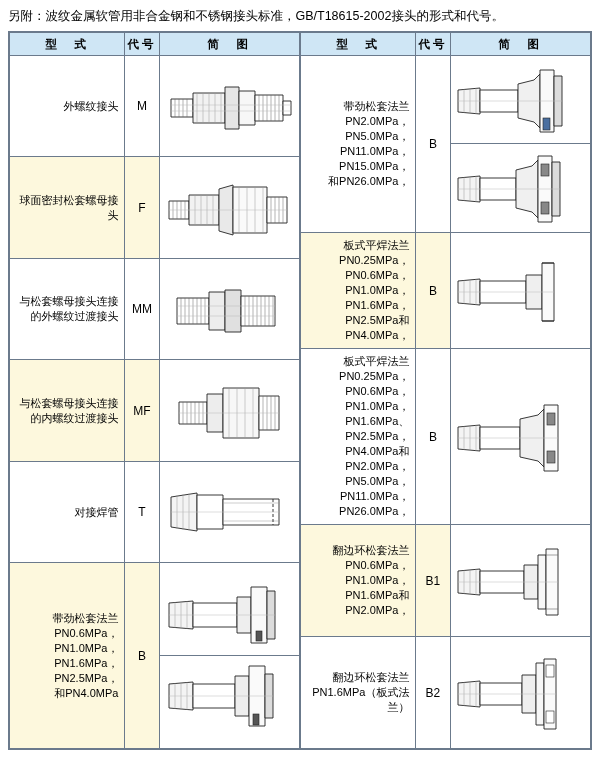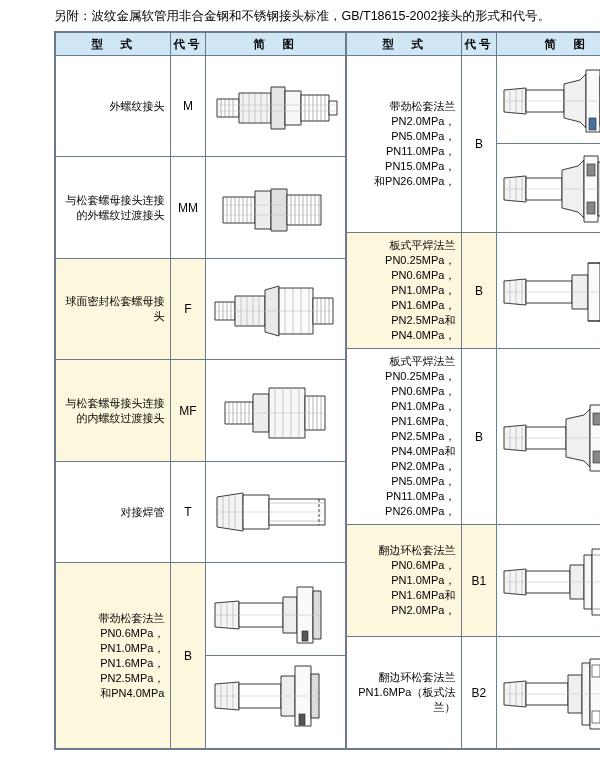--- a/index.html
+++ b/index.html
@@ -19,7 +19,6 @@
     height: 768px;
     position: relative;
     box-sizing: border-box;
-    padding-left: 46px;
   }
   .caption {
     font-size: 12.5px;

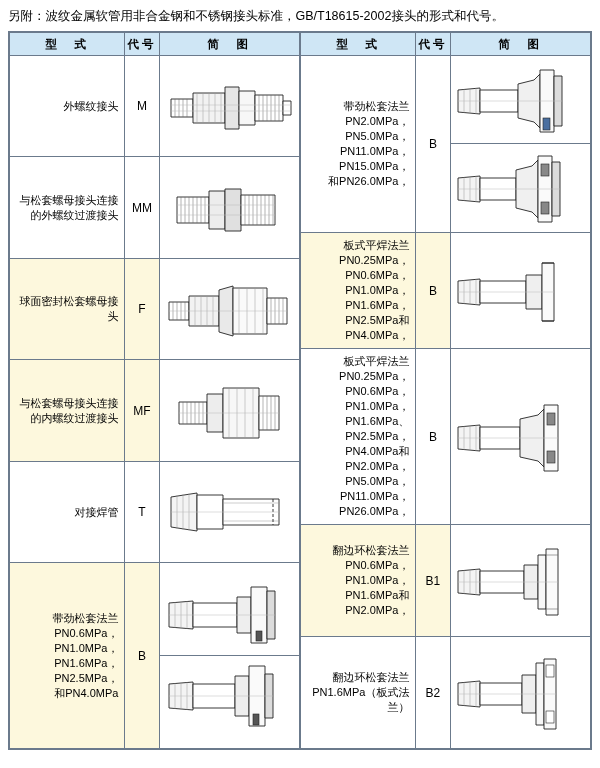--- a/index.html
+++ b/index.html
@@ -124,26 +124,6 @@
         </tr>
 
         <tr style="height:88px">
-          <td class="cell-type white">与松套螺母接头连接的外螺纹过渡接头</td>
-          <td class="cell-code white">MM</td>
-          <td class="cell-fig white">
-            <div class="fig-wrap">
-              <svg width="132" height="74" viewBox="0 0 132 74">
-                <g stroke="#222" fill="none" stroke-width="0.9">
-                  <path d="M14 26 L46 26 L46 52 L14 52 Z" fill="#ffffff"></path>
-                  <path d="M18 26 L18 52 M22 26 L22 52 M26 26 L26 52 M30 26 L30 52 M34 26 L34 52 M38 26 L38 52 M42 26 L42 52" stroke="#666" stroke-width="0.5"></path>
-                  <path d="M46 20 L62 20 L62 58 L46 58 Z" fill="#ededed"></path>
-                  <path d="M62 18 L78 18 L78 60 L62 60 Z" fill="#e0e0e0"></path>
-                  <path d="M78 24 L112 24 L112 54 L78 54 Z" fill="#ffffff"></path>
-                  <path d="M82 24 L82 54 M86 24 L86 54 M90 24 L90 54 M94 24 L94 54 M98 24 L98 54 M102 24 L102 54 M106 24 L106 54 M110 24 L110 54" stroke="#666" stroke-width="0.5"></path>
-                  <path d="M14 34 L112 34 M14 44 L112 44" stroke="#bbb" stroke-width="0.5"></path>
-                </g>
-              </svg>
-            </div>
-          </td>
-        </tr>
-
-        <tr style="height:88px">
           <td class="cell-type yellow">球面密封松套螺母接头</td>
           <td class="cell-code yellow">F</td>
           <td class="cell-fig white">
@@ -160,6 +140,26 @@
                   <path d="M104 26 L124 26 L124 52 L104 52 Z" fill="#ffffff"></path>
                   <path d="M108 26 L108 52 M112 26 L112 52 M116 26 L116 52 M120 26 L120 52" stroke="#666" stroke-width="0.5"></path>
                   <path d="M6 39 L124 39" stroke="#bbb" stroke-width="0.5"></path>
+                </g>
+              </svg>
+            </div>
+          </td>
+        </tr>
+
+        <tr style="height:88px">
+          <td class="cell-type white">与松套螺母接头连接的外螺纹过渡接头</td>
+          <td class="cell-code white">MM</td>
+          <td class="cell-fig white">
+            <div class="fig-wrap">
+              <svg width="132" height="74" viewBox="0 0 132 74">
+                <g stroke="#222" fill="none" stroke-width="0.9">
+                  <path d="M14 26 L46 26 L46 52 L14 52 Z" fill="#ffffff"></path>
+                  <path d="M18 26 L18 52 M22 26 L22 52 M26 26 L26 52 M30 26 L30 52 M34 26 L34 52 M38 26 L38 52 M42 26 L42 52" stroke="#666" stroke-width="0.5"></path>
+                  <path d="M46 20 L62 20 L62 58 L46 58 Z" fill="#ededed"></path>
+                  <path d="M62 18 L78 18 L78 60 L62 60 Z" fill="#e0e0e0"></path>
+                  <path d="M78 24 L112 24 L112 54 L78 54 Z" fill="#ffffff"></path>
+                  <path d="M82 24 L82 54 M86 24 L86 54 M90 24 L90 54 M94 24 L94 54 M98 24 L98 54 M102 24 L102 54 M106 24 L106 54 M110 24 L110 54" stroke="#666" stroke-width="0.5"></path>
+                  <path d="M14 34 L112 34 M14 44 L112 44" stroke="#bbb" stroke-width="0.5"></path>
                 </g>
               </svg>
             </div>

